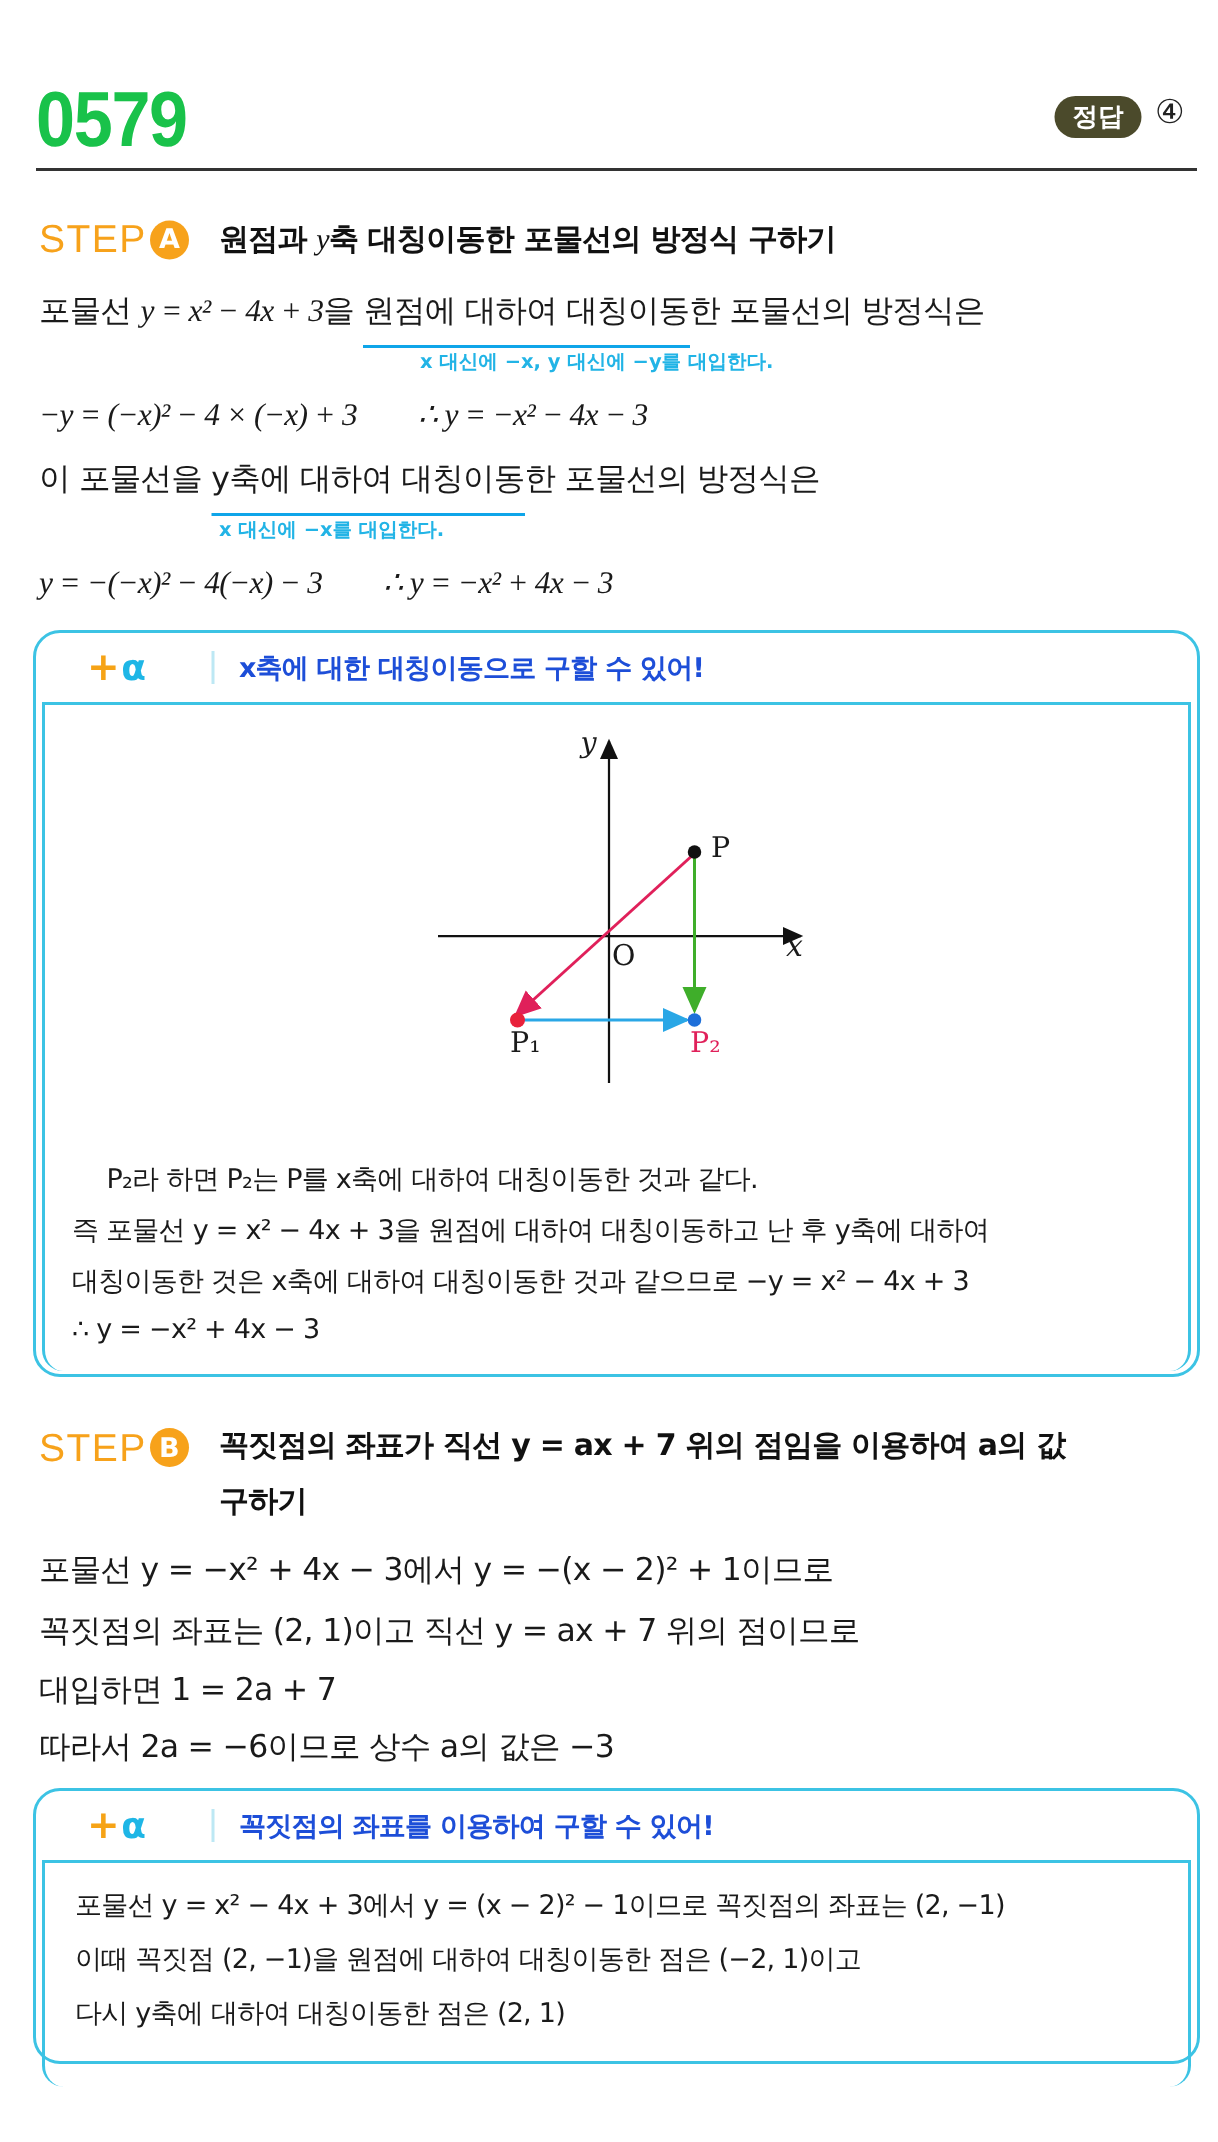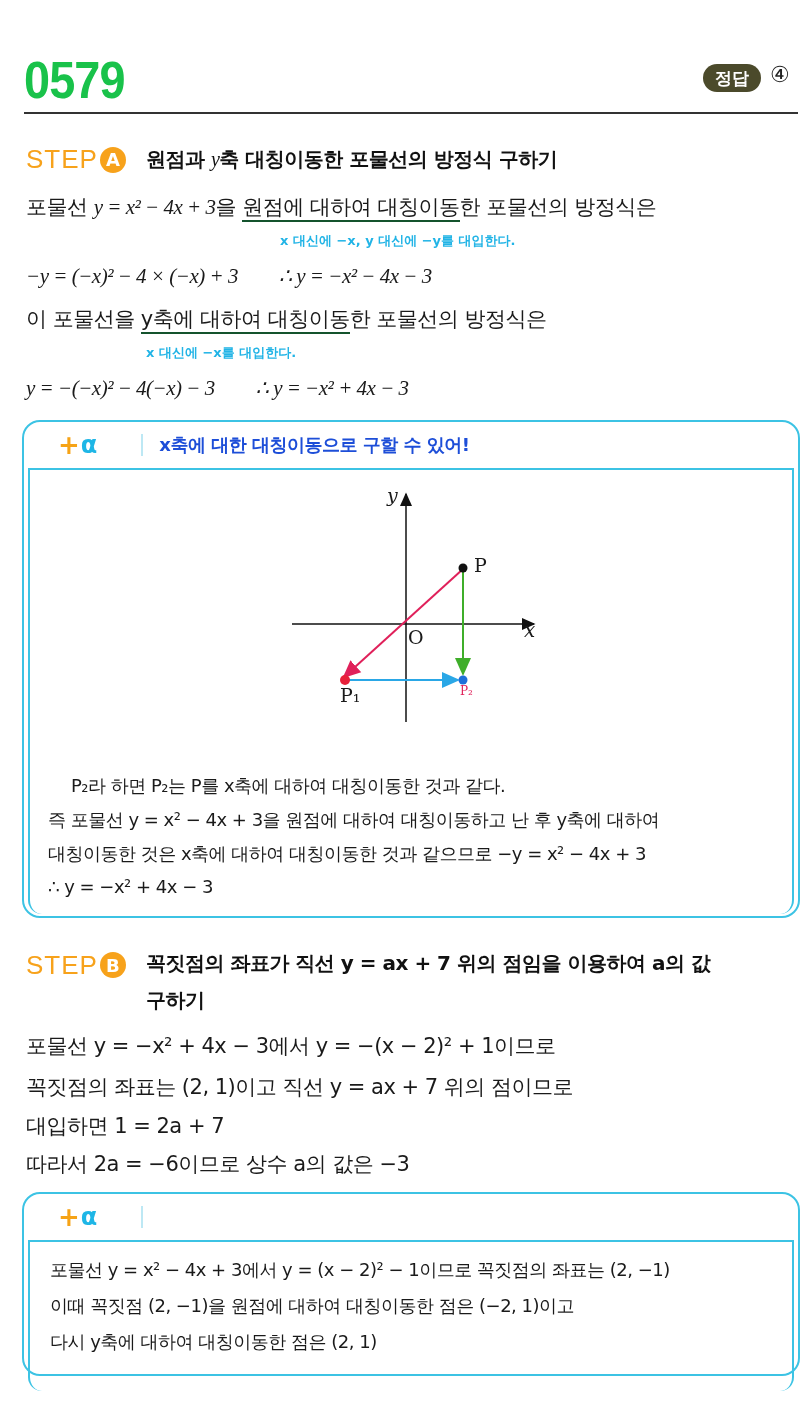--- a/index.html
+++ b/index.html
@@ -20,7 +20,7 @@
   .step-title { font-size: 20px; font-weight: 700; color: #111; margin-left: 20px; letter-spacing: -0.5px; }
 
   .line { font-size: 21px; color: #1a1a1a; white-space: nowrap; letter-spacing: -0.5px; }
-  .uline { border-bottom: 2px solid #14532d; padding-bottom: 1px; }
+  .uline { border-bottom: 2px solid #0ea5e9; padding-bottom: 11px; }
   .hint { font-size: 13px; color: #22b4e6; font-weight: 700; white-space: nowrap; }
 
   .box { border: 2px solid #3cc3e4; border-radius: 18px; }

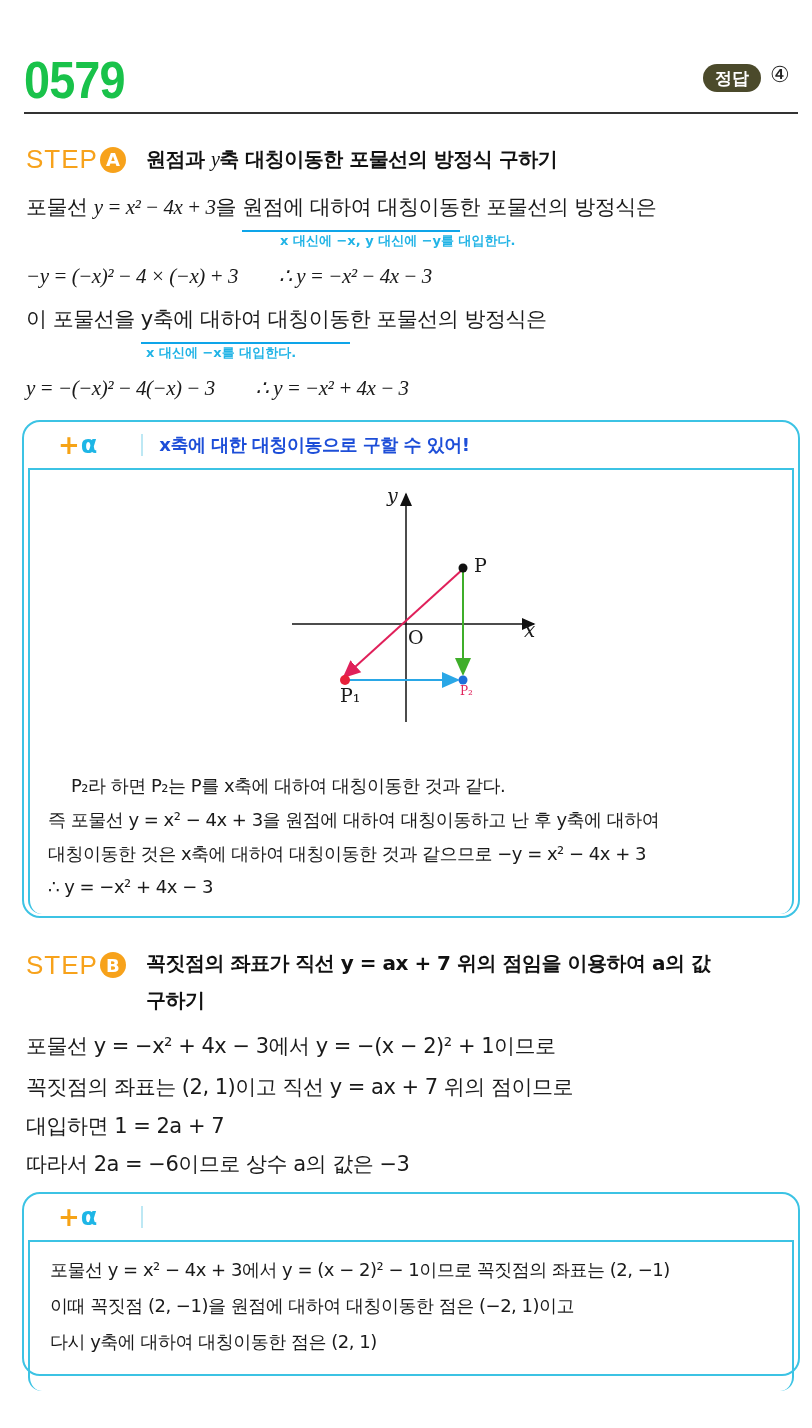--- a/index.html
+++ b/index.html
@@ -110,7 +110,7 @@
     <span class="abs serif" style="left:384px; top:204px; font-size:19px;">O</span>
     <span class="abs serif" style="left:450px; top:132px; font-size:19px;">P</span>
     <span class="abs serif" style="left:316px; top:262px; font-size:19px;">P₁</span>
-    <span class="abs serif" style="left:436px; top:262px; font-size:12px; color:#e0205a;">P₂</span>
+    <span class="abs serif" style="left:436px; top:262px; font-size:19px; color:#e0205a;">P₂</span>
 
     <div class="abs box-text" style="left:24px; top:352px;margin-left:23px;">P₂라 하면 P₂는 P를 x축에 대하여 대칭이동한 것과 같다.</div>
     <div class="abs box-text" style="left:24px; top:386px;">즉 포물선 y = x² − 4x + 3을 원점에 대하여 대칭이동하고 난 후 y축에 대하여</div>

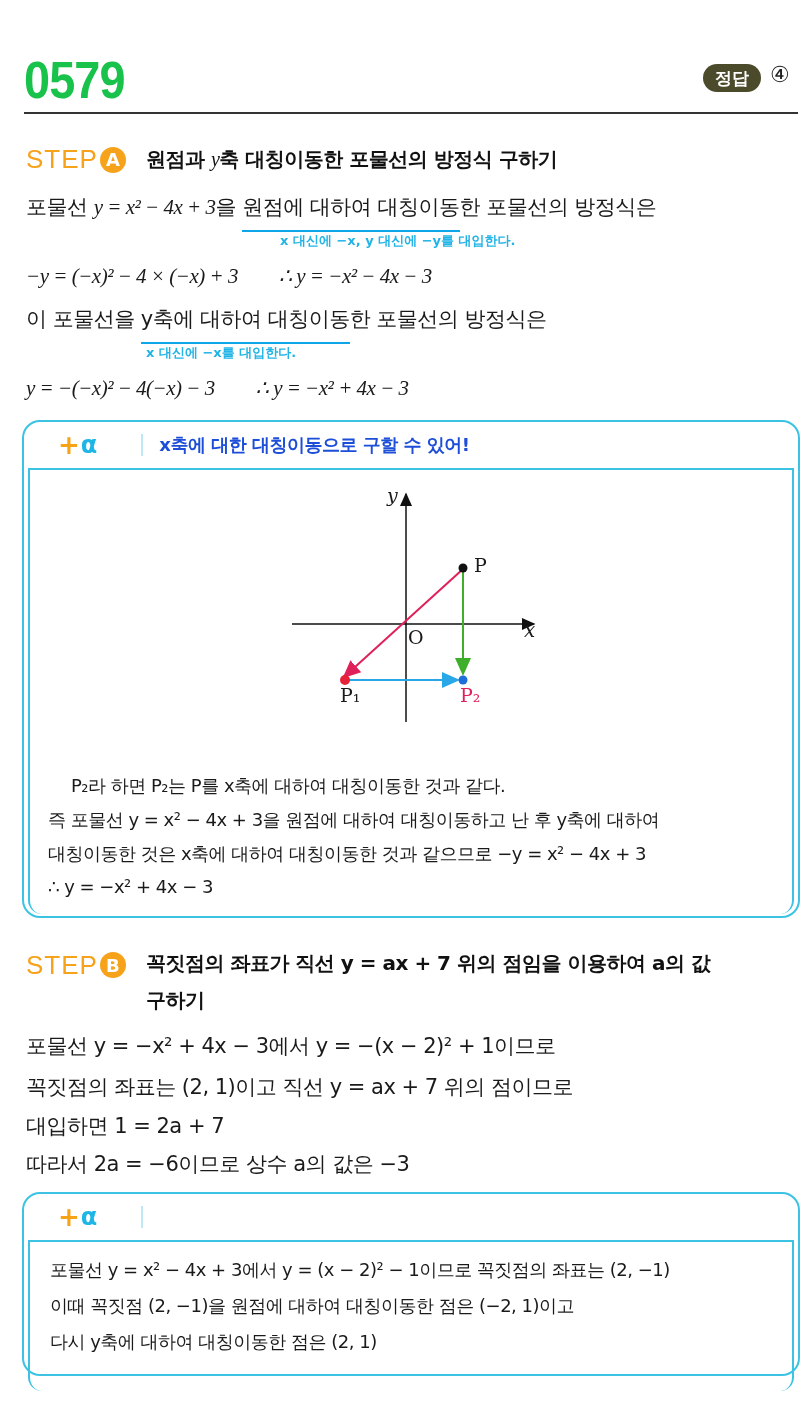--- a/index.html
+++ b/index.html
@@ -140,6 +140,7 @@
         <span class="alpha">α</span>
       </span>
     <span class="box-sep"></span>
+    <span class="box-title">꼭짓점의 좌표를 이용하여 구할 수 있어!</span>
   </div>
   <div class="box-inner" style="height:151px; border-radius:0 0 14px 14px; border-bottom:none; position:relative;">
     <div class="abs box-text" style="left:20px; top:16px;">포물선 y = x² − 4x + 3에서 y = (x − 2)² − 1이므로 꼭짓점의 좌표는 (2, −1)</div>

